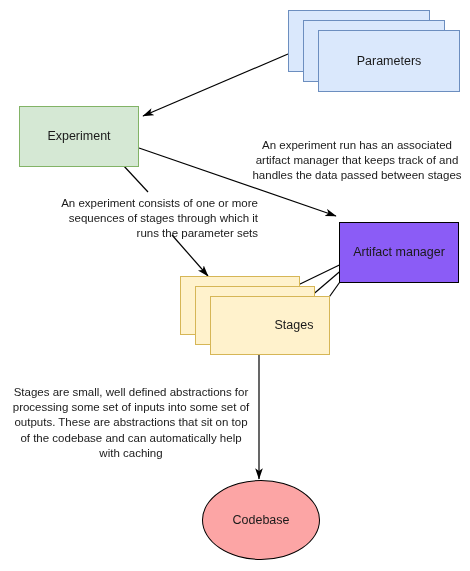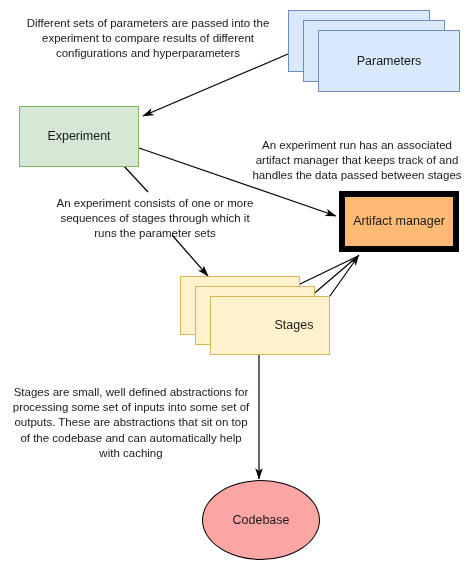--- a/index.html
+++ b/index.html
@@ -138,7 +138,6 @@
     <span class="node-label">Codebase</span>
   </div>
 
-  <div class="annotation" style="left:22px; top:16px; width:252px;">Different sets of parameters are passed into the experiment to compare results of different configurations and hyperparameters</div>
 
   <div class="annotation" style="left:248px; top:138px; width:218px;text-align:center;">An experiment run has an associated artifact manager that keeps track of and handles the data passed between stages</div>
 

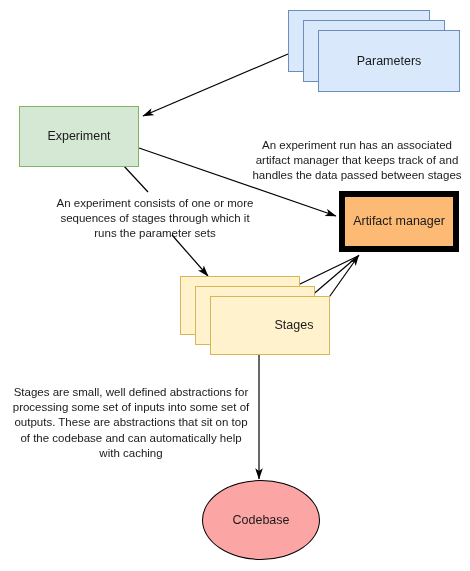--- a/index.html
+++ b/index.html
@@ -141,7 +141,7 @@
 
   <div class="annotation" style="left:248px; top:138px; width:218px;text-align:center;">An experiment run has an associated artifact manager that keeps track of and handles the data passed between stages</div>
 
-  <div class="annotation" style="left:52px; top:196px; width:206px;">An experiment consists of one or more sequences of stages through which it runs the parameter sets</div>
+  <div class="annotation" style="left:52px; top:196px; width:206px;text-align:right;">An experiment consists of one or more sequences of stages through which it runs the parameter sets</div>
 
   <div class="annotation" style="left:12px; top:385px; width:238px;">Stages are small, well defined abstractions for processing some set of inputs into some set of outputs. These are abstractions that sit on top of the codebase and can automatically help with caching</div>
 

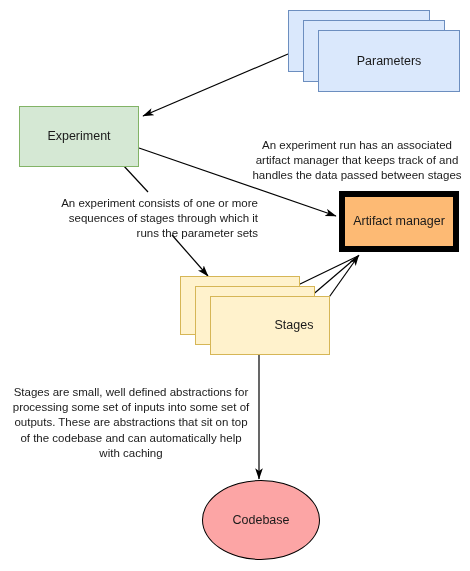--- a/index.html
+++ b/index.html
@@ -55,8 +55,9 @@
   }
   
   .purple-fill {
-    background: #fdba74;
-    border: 6px solid #000000;
+    background: #8b5cf6;
+    border: 1px solid #000000;
+    margin-top: 31px;
   }
   
   .yellow-fill {

